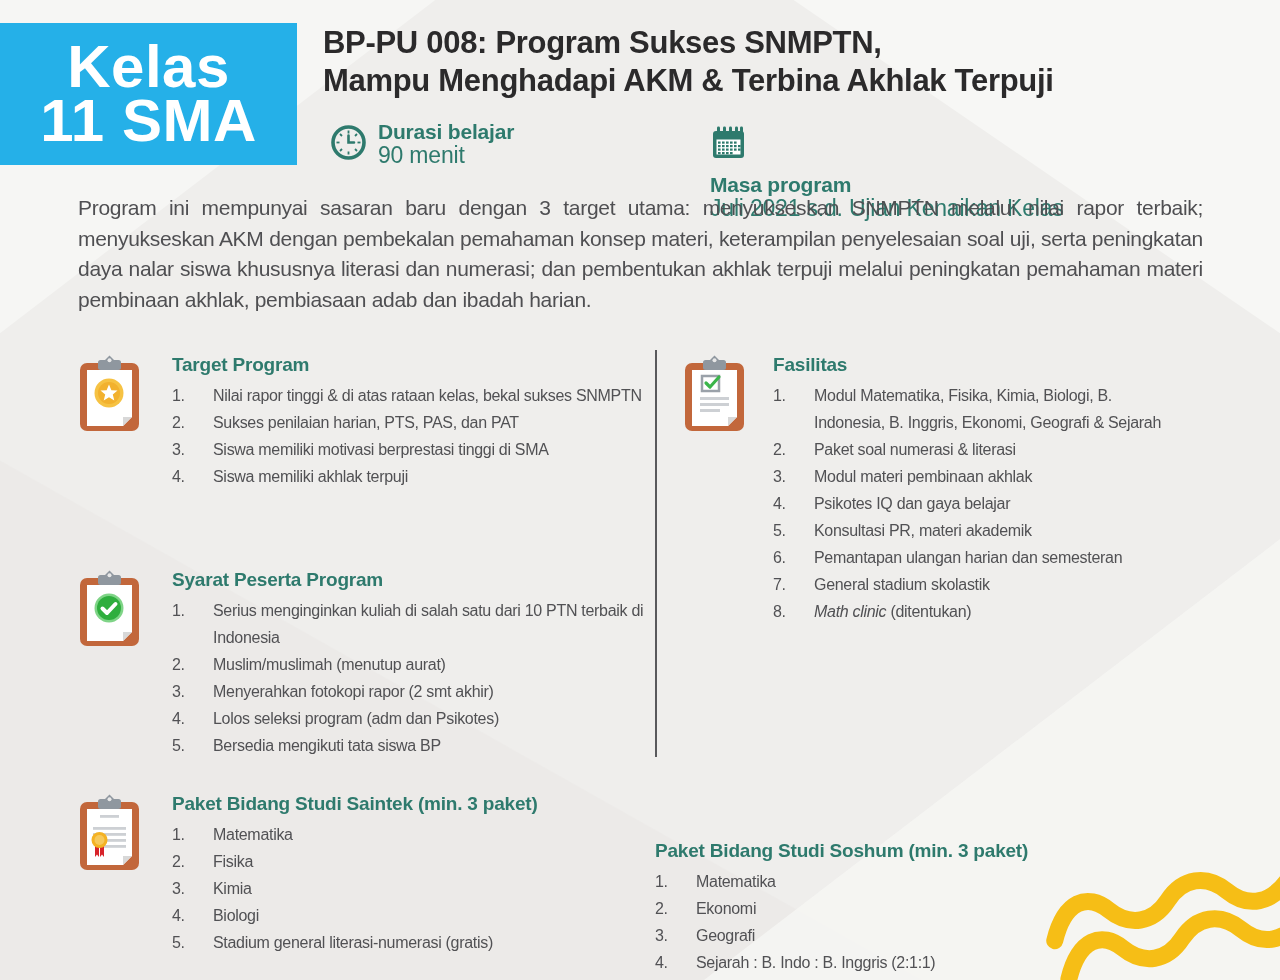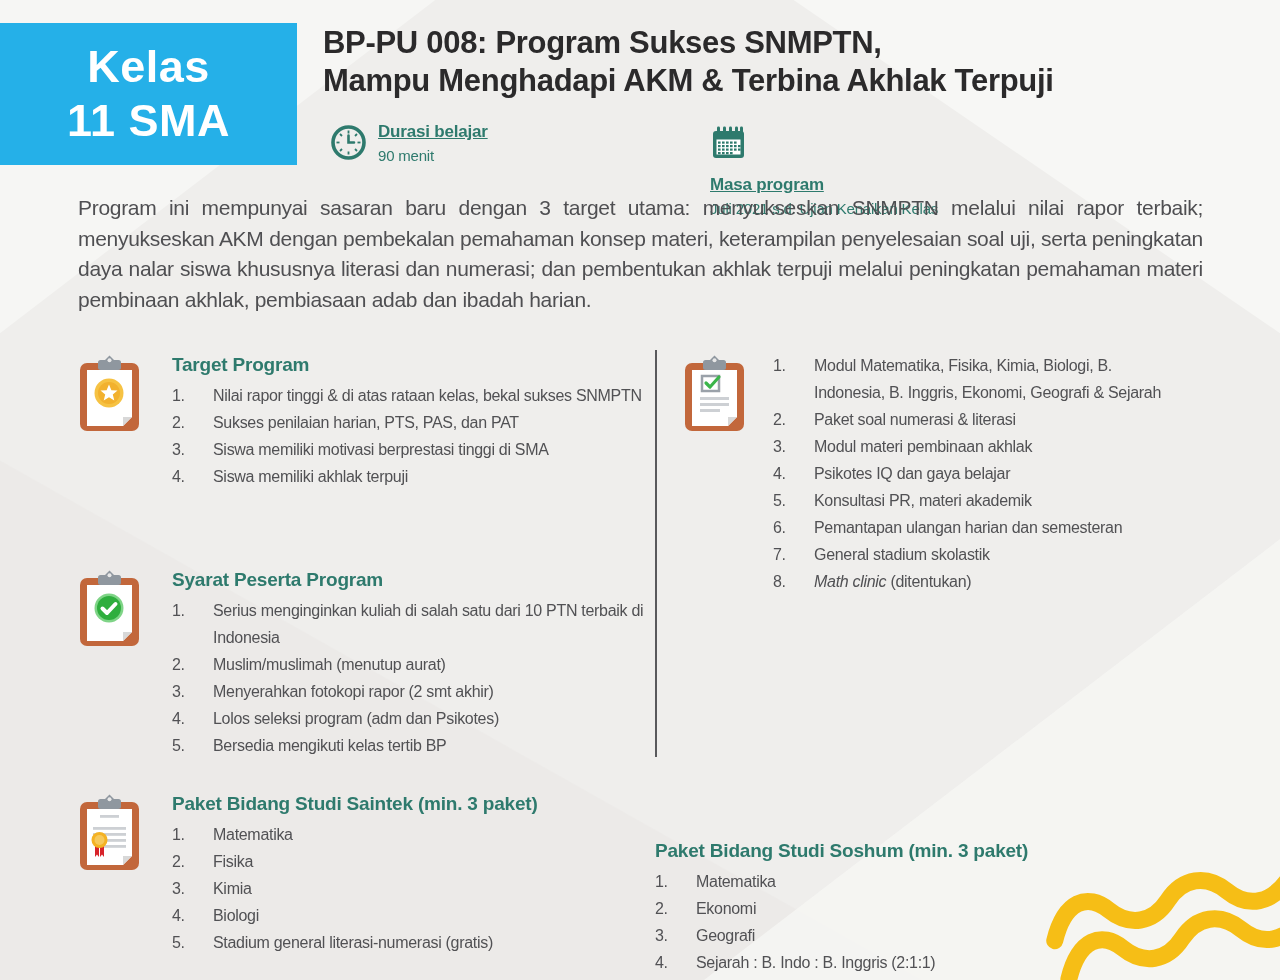--- a/index.html
+++ b/index.html
@@ -23,7 +23,7 @@
   .badge{
     position:absolute;left:0;top:23px;width:297px;height:142px;
     background:#25b0e8;color:#ffffff;text-align:center;
-    font-weight:700;font-size:45px;line-height:54px;
+    font-weight:700;font-size:60px;line-height:54px;
     display:flex;flex-direction:column;justify-content:center;
     letter-spacing:0.5px;
   }

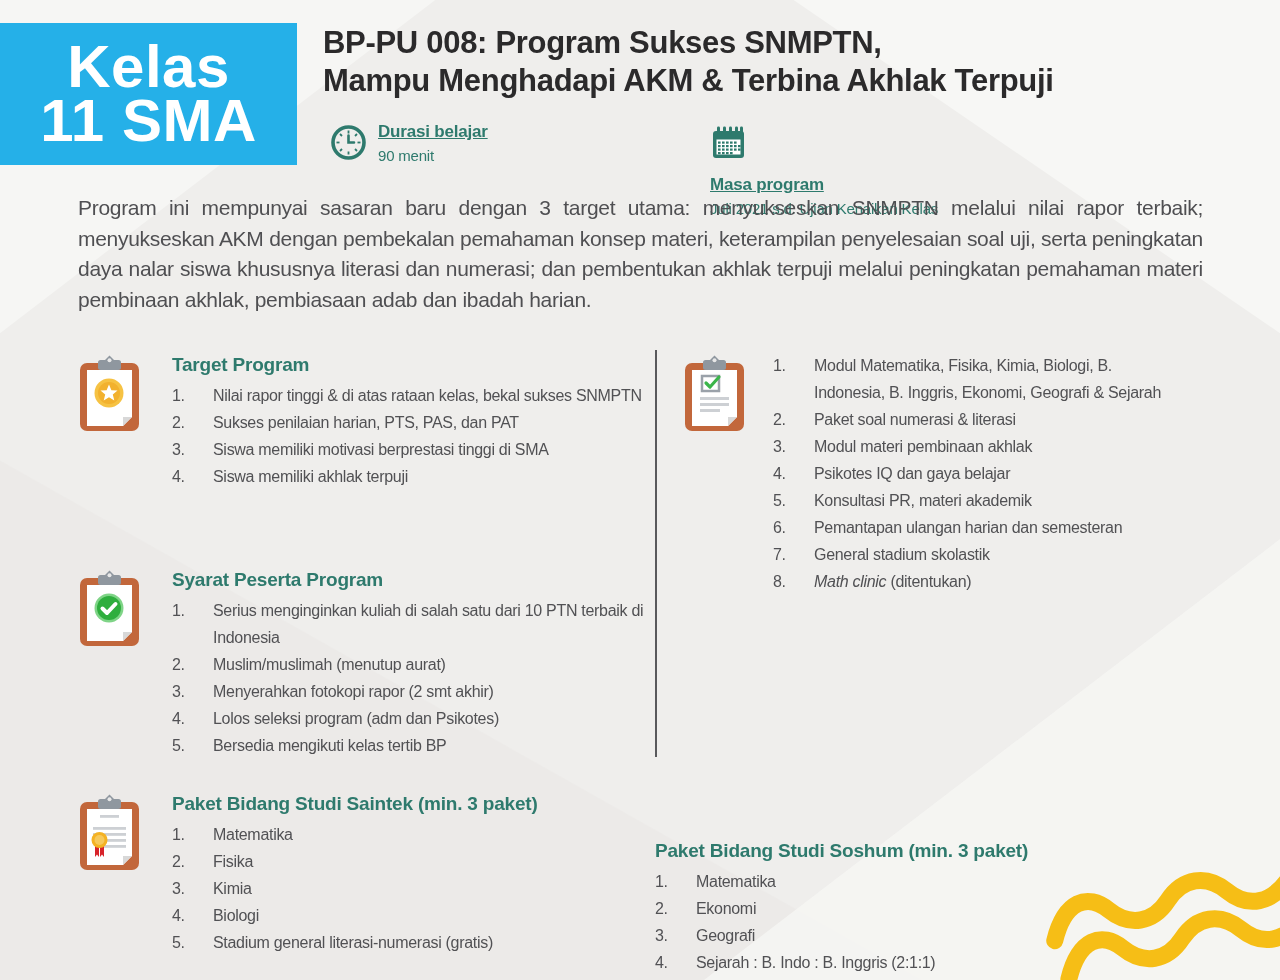--- a/index.html
+++ b/index.html
@@ -36,7 +36,7 @@
   .meta-item{position:absolute;top:0;display:flex;gap:11px;}
   .meta-item.period{left:380px;flex-direction:column;}
   .meta-icon{width:37px;height:37px;margin-top:5px;flex:0 0 auto;}
-  .meta-label{font-size:17px;font-weight:700;color:#2e7a6d;line-height:25px;letter-spacing:-0.2px;text-decoration:underline;}
+  .meta-label{font-size:21px;font-weight:700;color:#2e7a6d;line-height:25px;letter-spacing:-0.2px;}
   .meta-value{font-size:15px;color:#2e7a6d;line-height:23px;letter-spacing:-0.2px;}
 
   .intro{

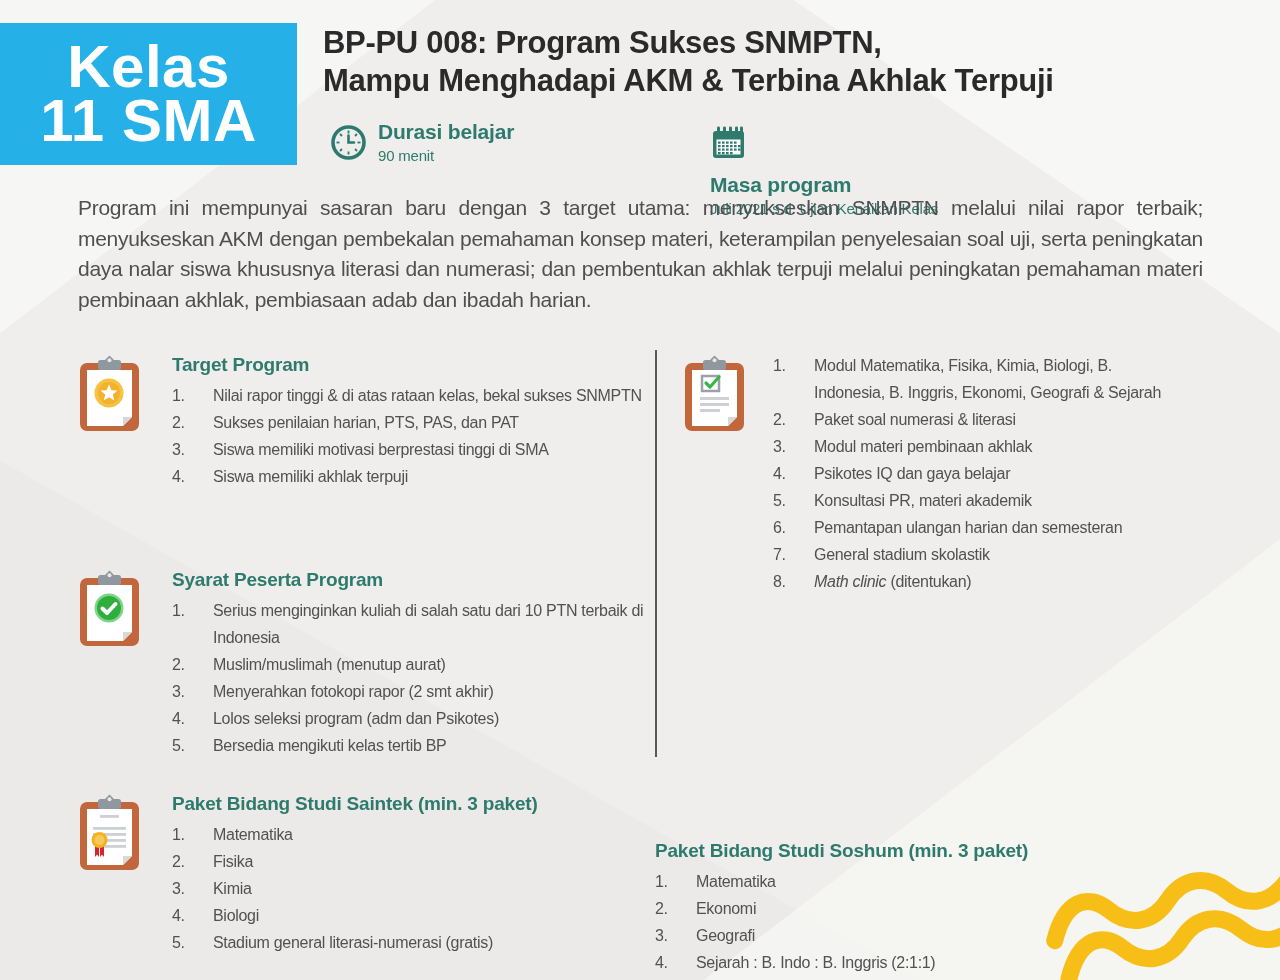--- a/index.html
+++ b/index.html
@@ -37,7 +37,7 @@
   .meta-item.period{left:380px;flex-direction:column;}
   .meta-icon{width:37px;height:37px;margin-top:5px;flex:0 0 auto;}
   .meta-label{font-size:21px;font-weight:700;color:#2e7a6d;line-height:25px;letter-spacing:-0.2px;}
-  .meta-value{font-size:15px;color:#2e7a6d;line-height:23px;letter-spacing:-0.2px;}
+  .meta-value{font-size:23px;color:#2e7a6d;line-height:23px;letter-spacing:-0.2px;}
 
   .intro{
     position:absolute;left:78px;top:193px;width:1125px;

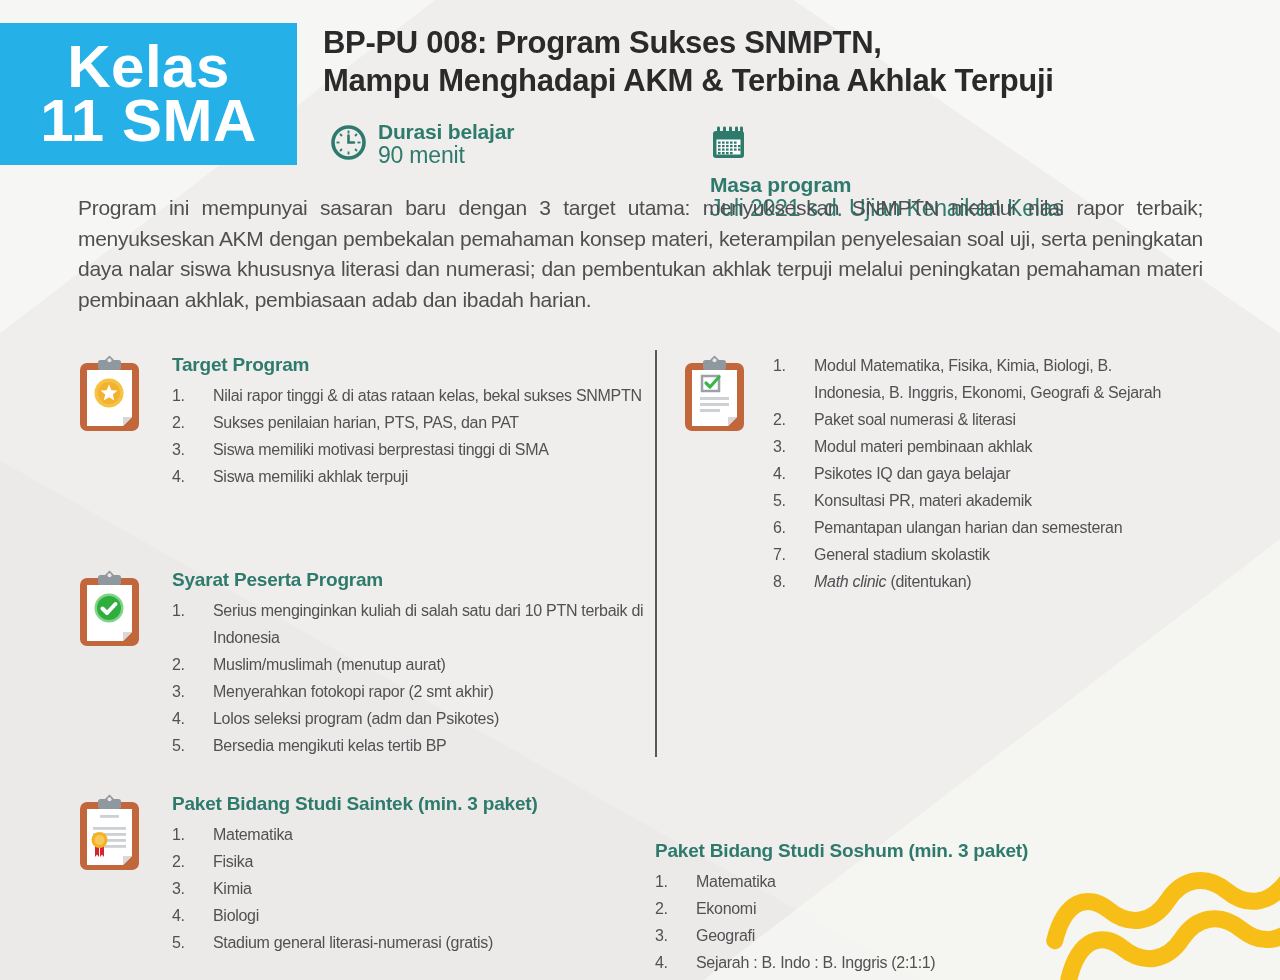--- a/index.html
+++ b/index.html
@@ -236,6 +236,7 @@
     <rect x="17" y="55" width="20" height="3" fill="#cdd0d4"></rect>
   </svg>
   <div class="sec-body" style="padding-left:90px">
+    <h3 class="sec-heading">Fasilitas</h3>
     <ol class="list">
       <li>
           <span>Modul Matematika, Fisika, Kimia, Biologi, B. Indonesia, B. Inggris, Ekonomi, Geografi &amp; Sejarah</span>

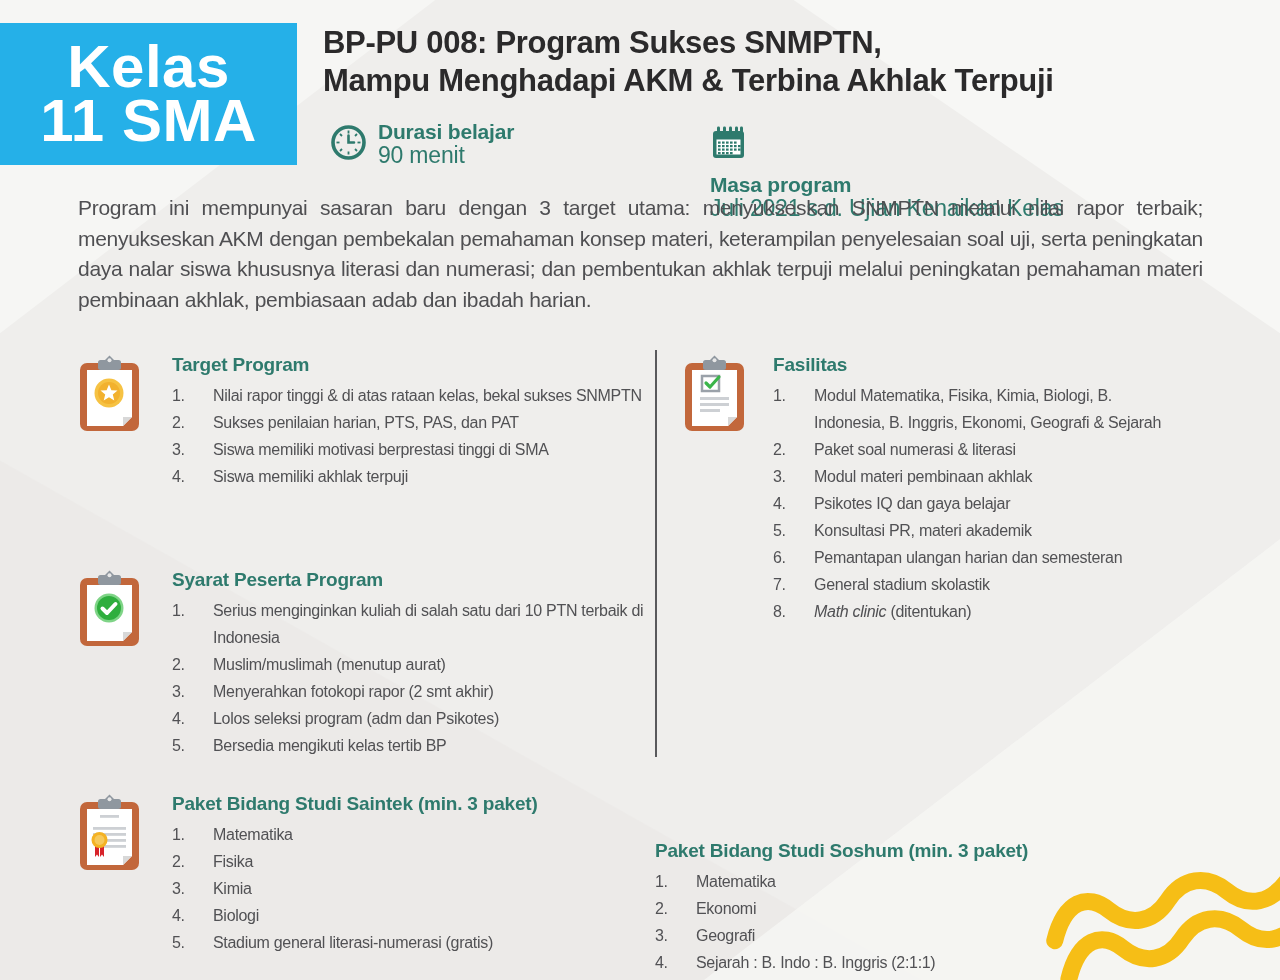--- a/index.html
+++ b/index.html
@@ -215,7 +215,7 @@
           <span>Lolos seleksi program (adm dan Psikotes)</span>
         </li>
       <li>
-          <span>Bersedia mengikuti kelas tertib BP</span>
+          <span>Bersedia mengikuti tata siswa BP</span>
         </li>
     </ol>
   </div>

